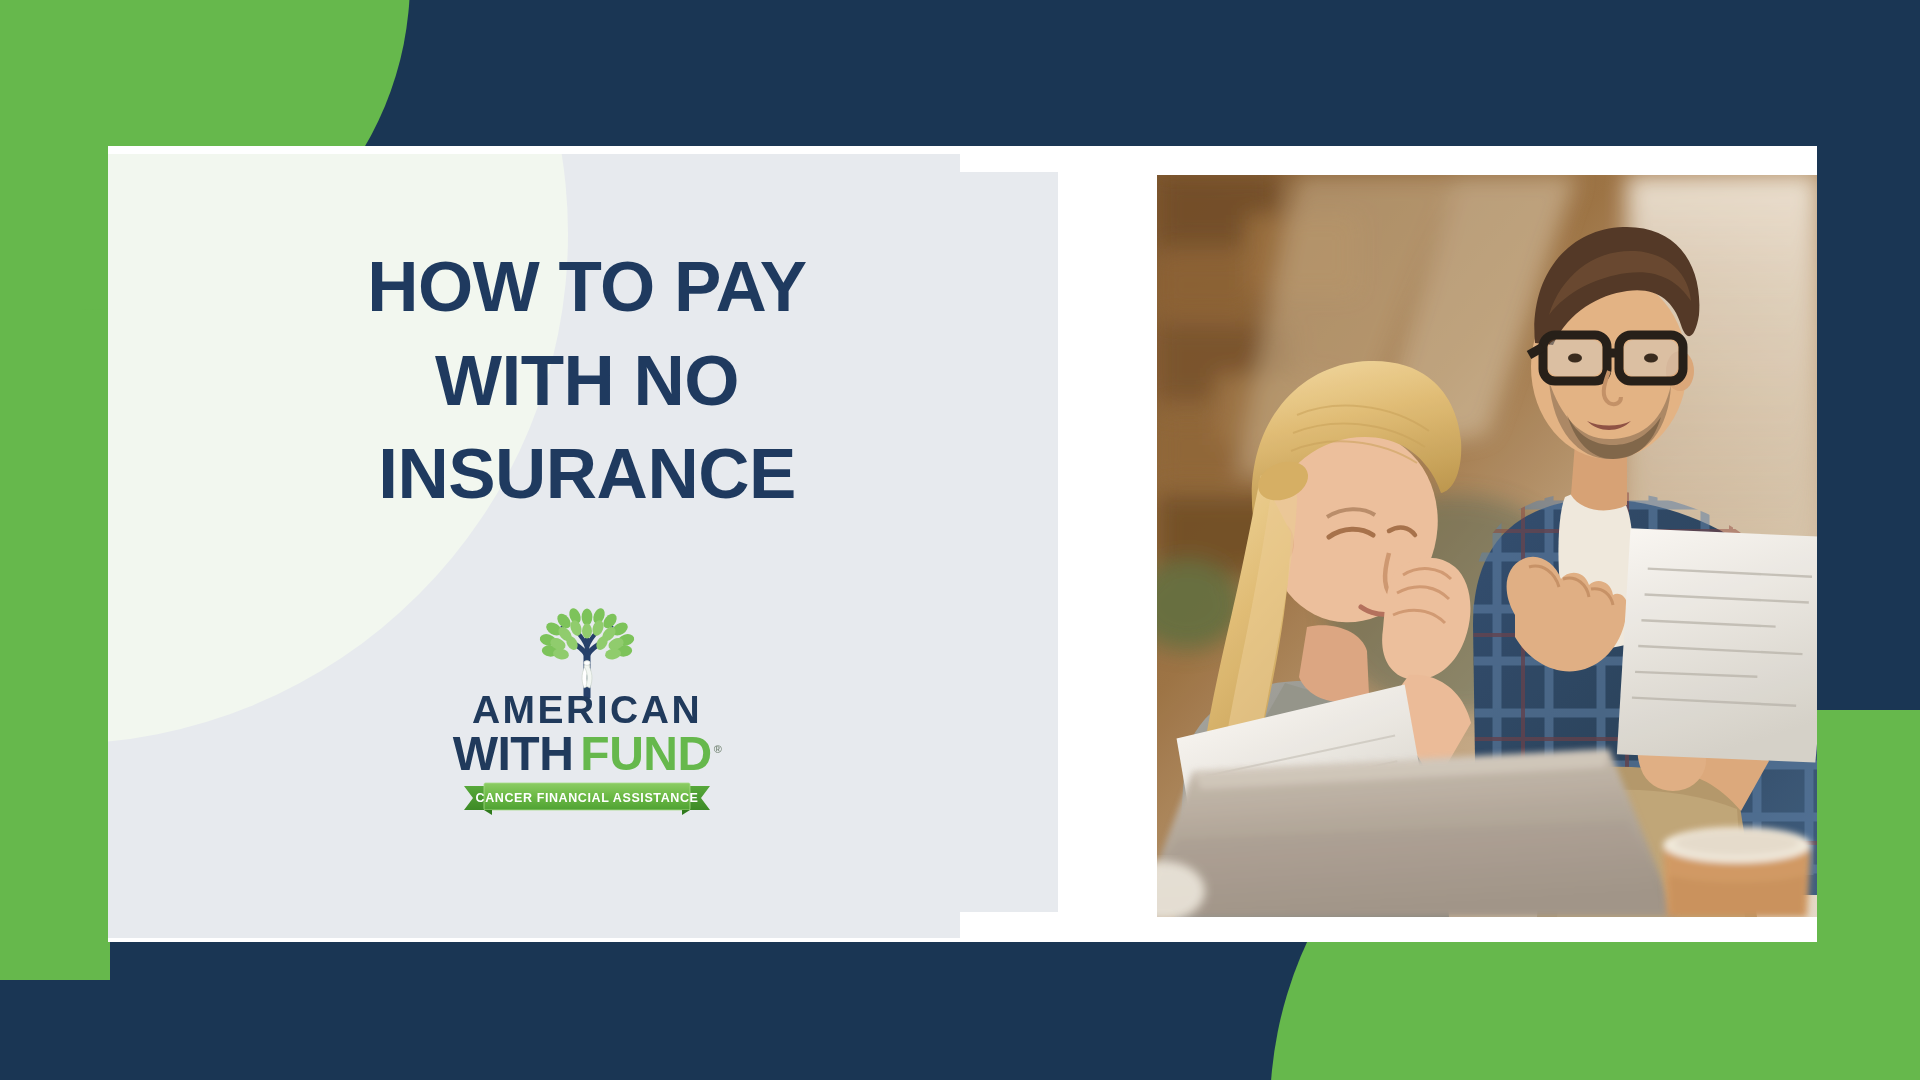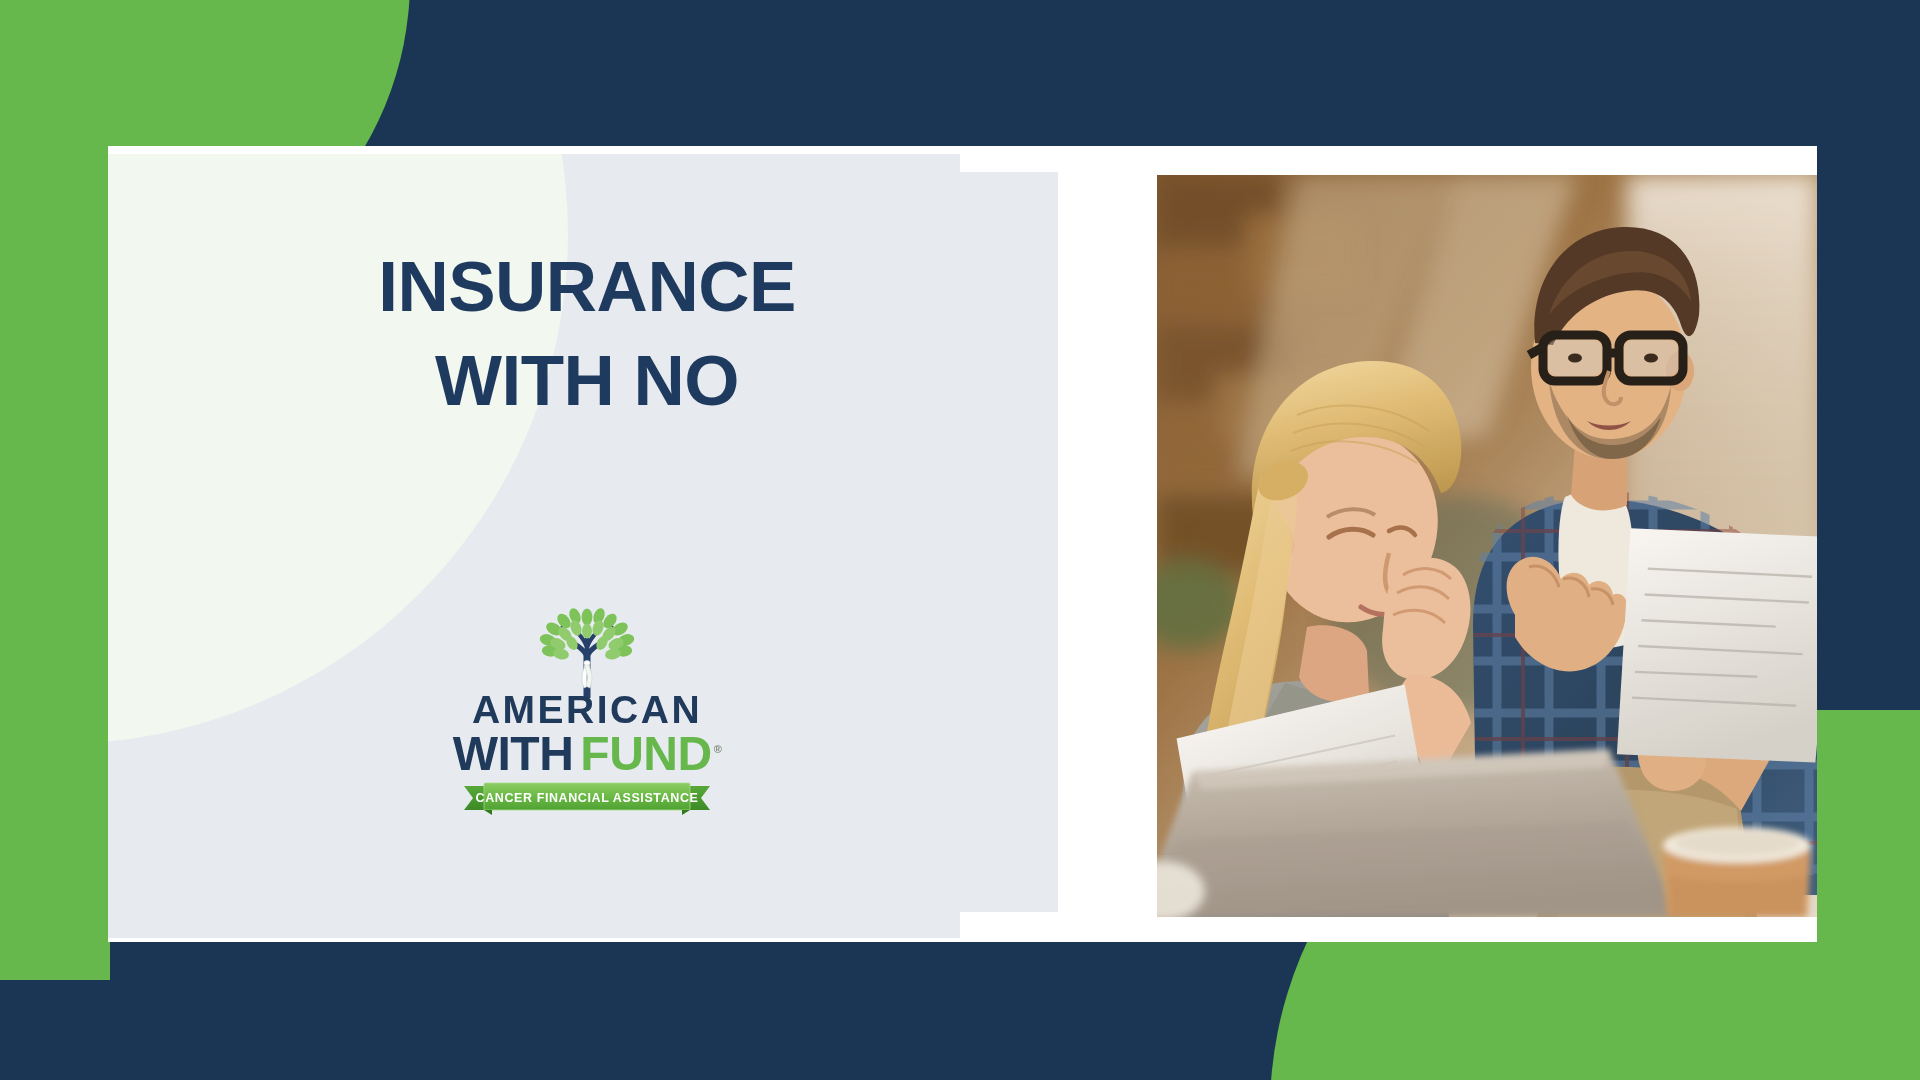--- a/index.html
+++ b/index.html
@@ -168,6 +168,7 @@
     <div id="left-panel">
 
       <div class="headline">
+        <div>HOW TO PAY</div>
         <div>INSURANCE</div>
         <div>WITH NO</div>
       </div>

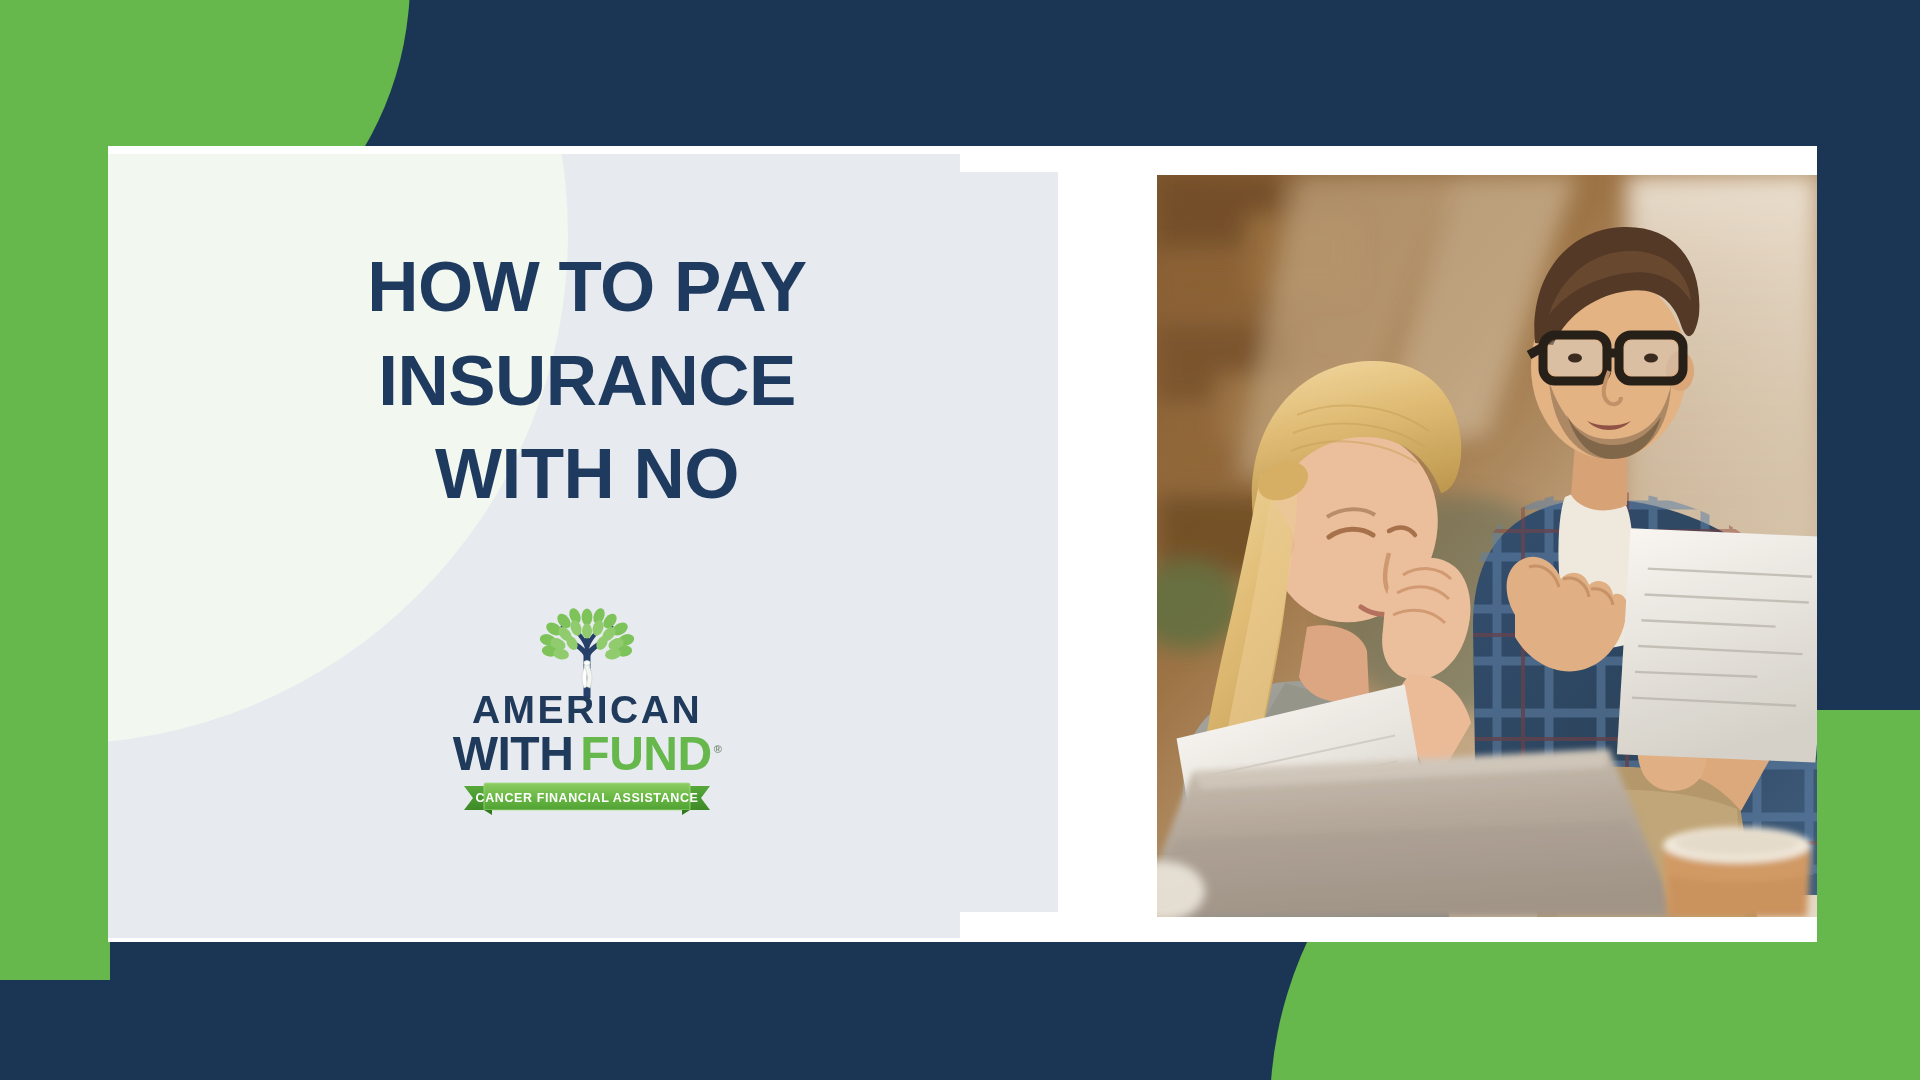--- a/index.html
+++ b/index.html
@@ -169,8 +169,8 @@
 
       <div class="headline">
         <div>HOW TO PAY</div>
+        <div>WITH NO</div>
         <div>INSURANCE</div>
-        <div>WITH NO</div>
       </div>
 
       <div id="logo">

